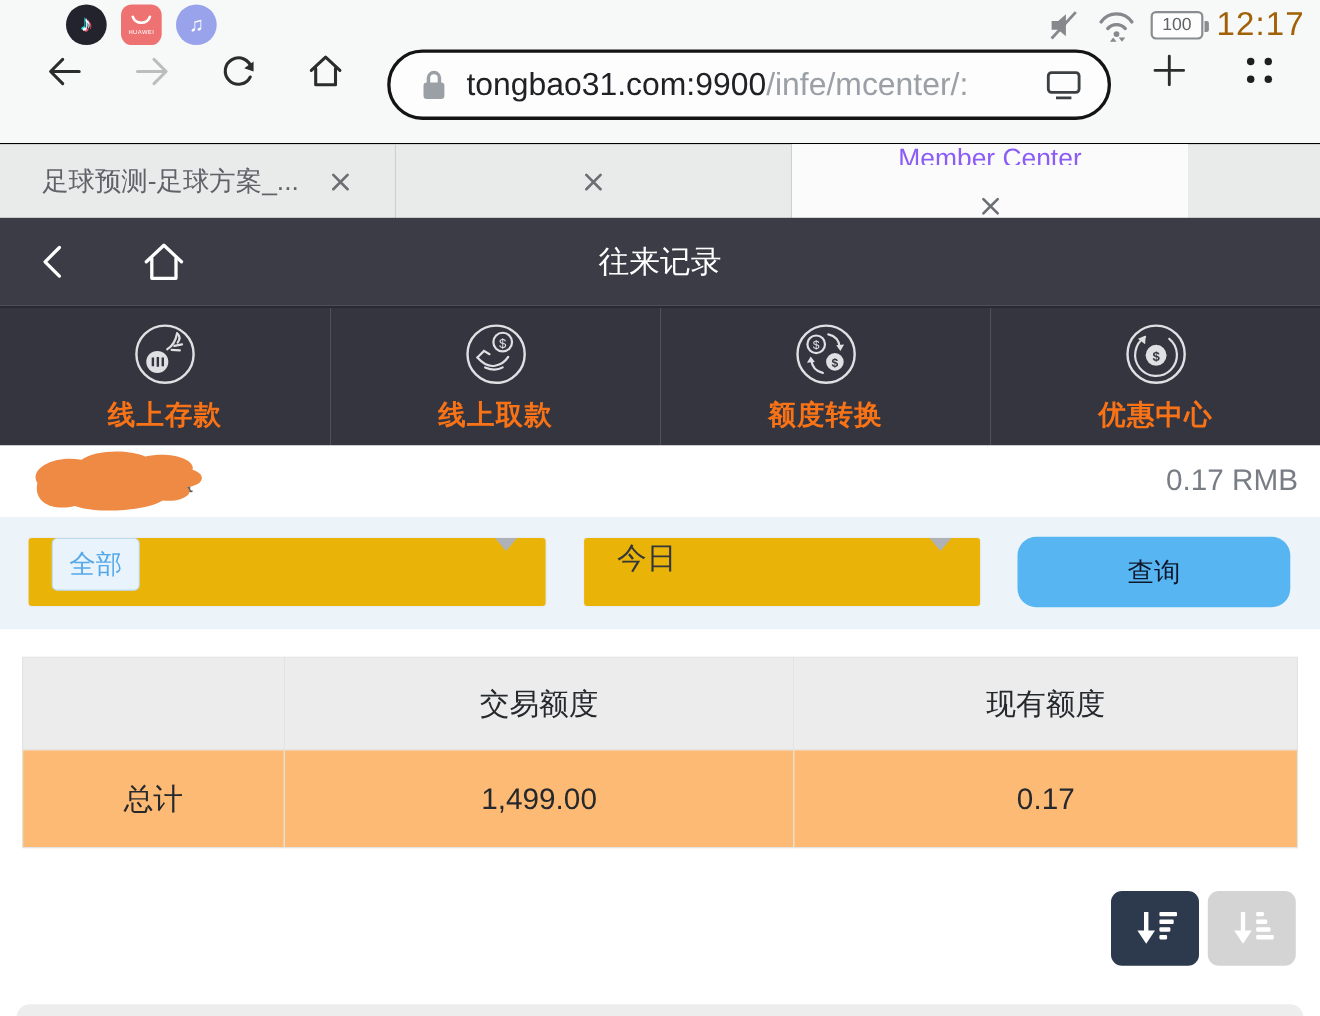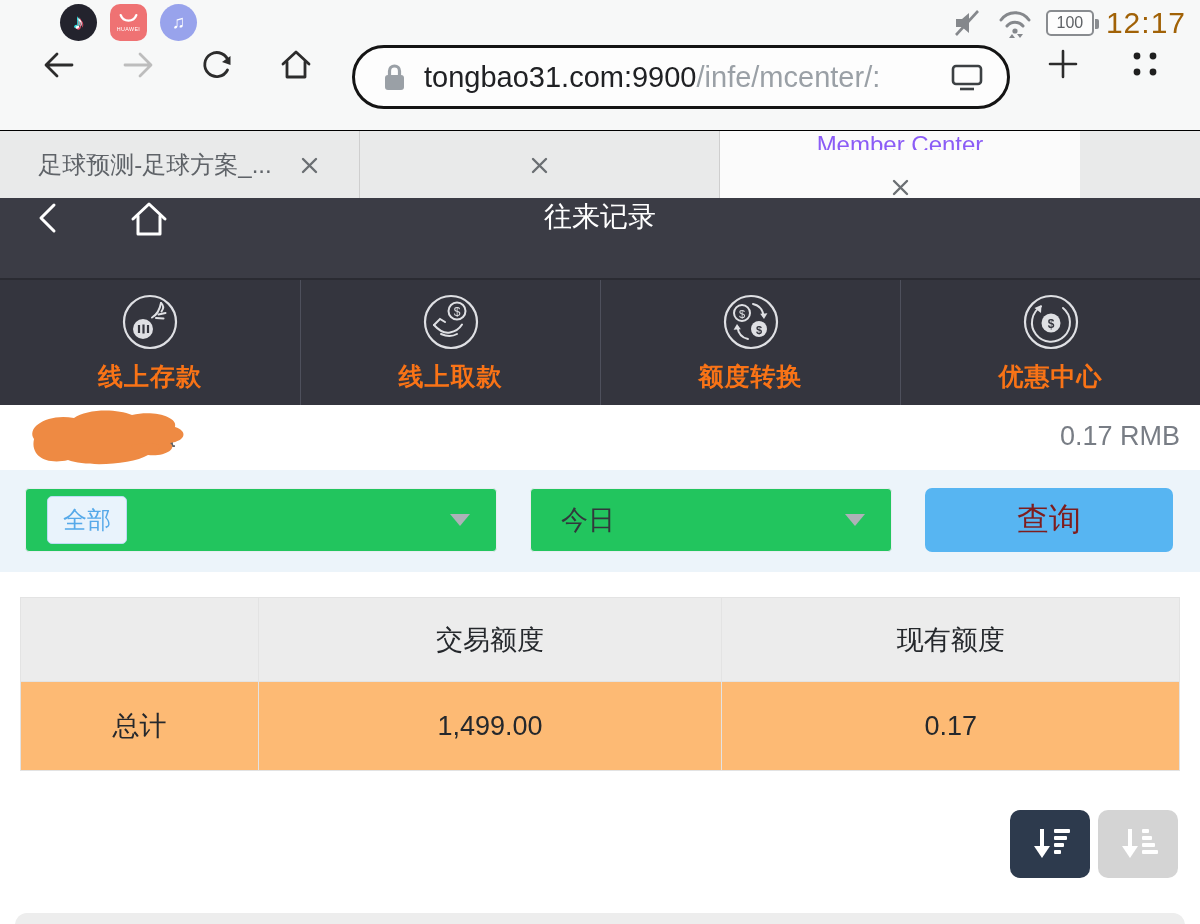--- a/index.html
+++ b/index.html
@@ -43,7 +43,7 @@
 
   
   .page-header { position:absolute; top:198px; left:0; width:1200px; height:80px; background:#3b3c45;
-    display:flex; }
+    display:flex; align-items:center; }
   .ph-back { margin-left:34px; cursor:pointer; }
   .ph-home { margin-left:64px; cursor:pointer; }
   .ph-title { position:absolute; left:0; right:0; text-align:center; color:#ffffff; font-size:28px; }

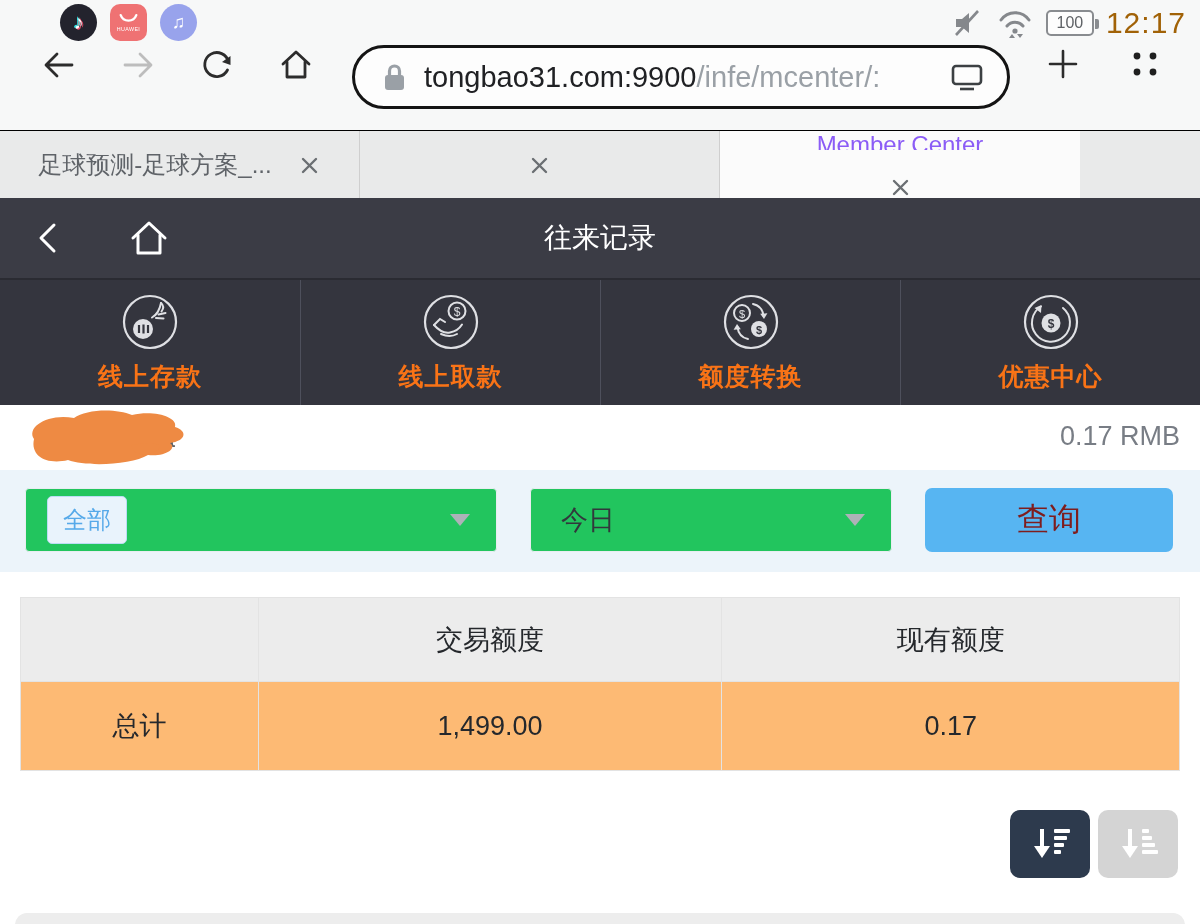--- a/index.html
+++ b/index.html
@@ -64,8 +64,8 @@
 
   
   .filterbar { position:absolute; top:470px; left:0; width:1200px; height:102px; background:#ecf4fa; }
-  .dropdown { position:absolute; top:18px; height:64px; background:#22c55e; border:1px solid #e9edf1;
-    border-radius:4px; display:flex; align-items:center; cursor:pointer; }
+  .dropdown { position:absolute; top:18px; height:64px; background:#eab308; border:1px solid #e9edf1;
+    border-radius:4px; display:flex; align-items:flex-start; cursor:pointer; }
   .dd-type { left:25px; width:472px; }
   .dd-date { left:530px; width:362px; }
   .chip { margin-left:21px; background:#e9f3fc; border:1px solid #bcdcf5; border-radius:5px;

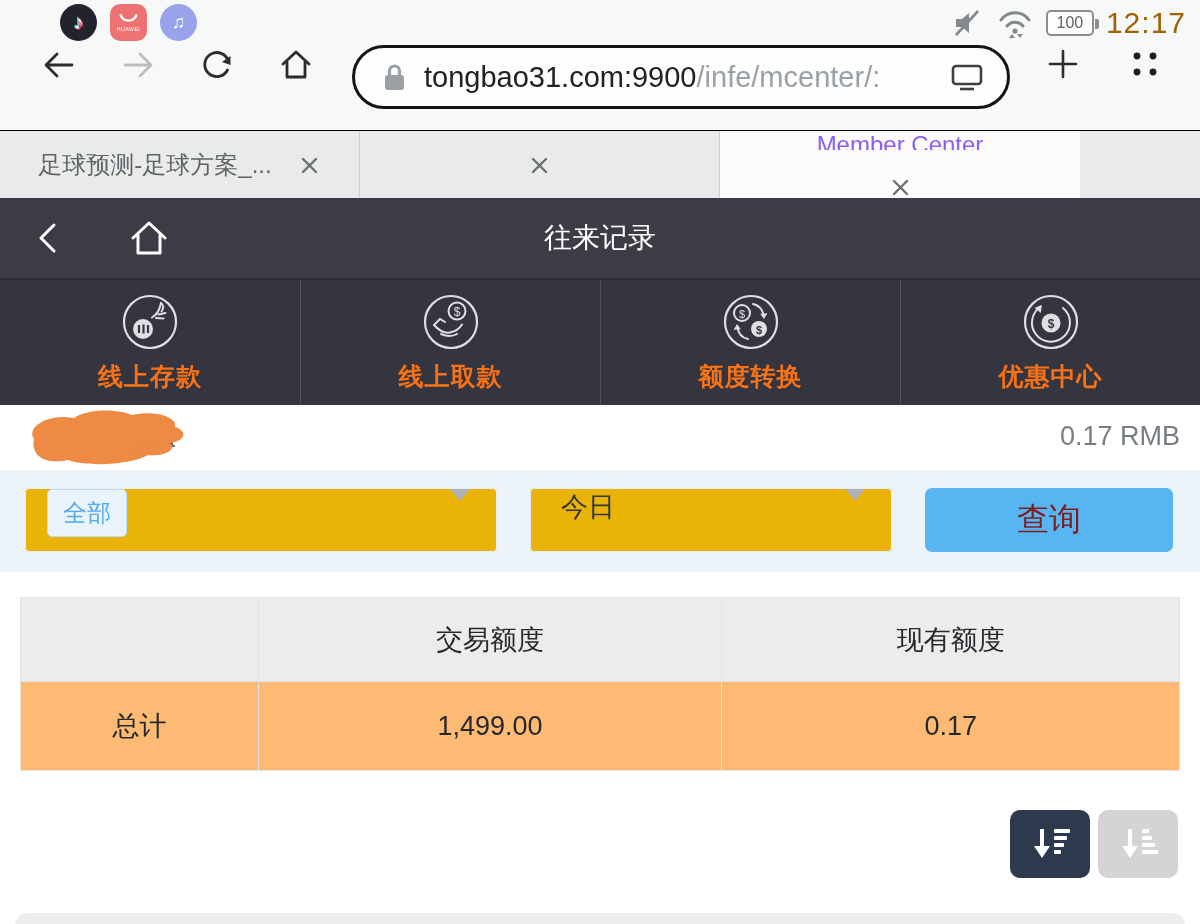--- a/index.html
+++ b/index.html
@@ -74,7 +74,7 @@
   .caret { margin-left:auto; margin-right:26px; width:0; height:0;
     border-left:10px solid transparent; border-right:10px solid transparent; border-top:12px solid #aeb2b8; }
   .query-btn { position:absolute; left:925px; top:18px; width:248px; height:64px; background:#57b5f2;
-    border:none; border-radius:7px; color:#7f1d1d; font-size:32px; cursor:pointer;
+    border:none; border-radius:17px; color:#0f172a; font-size:24px; cursor:pointer;
     font-family:"Liberation Sans","DejaVu Sans",sans-serif; }
 
   

